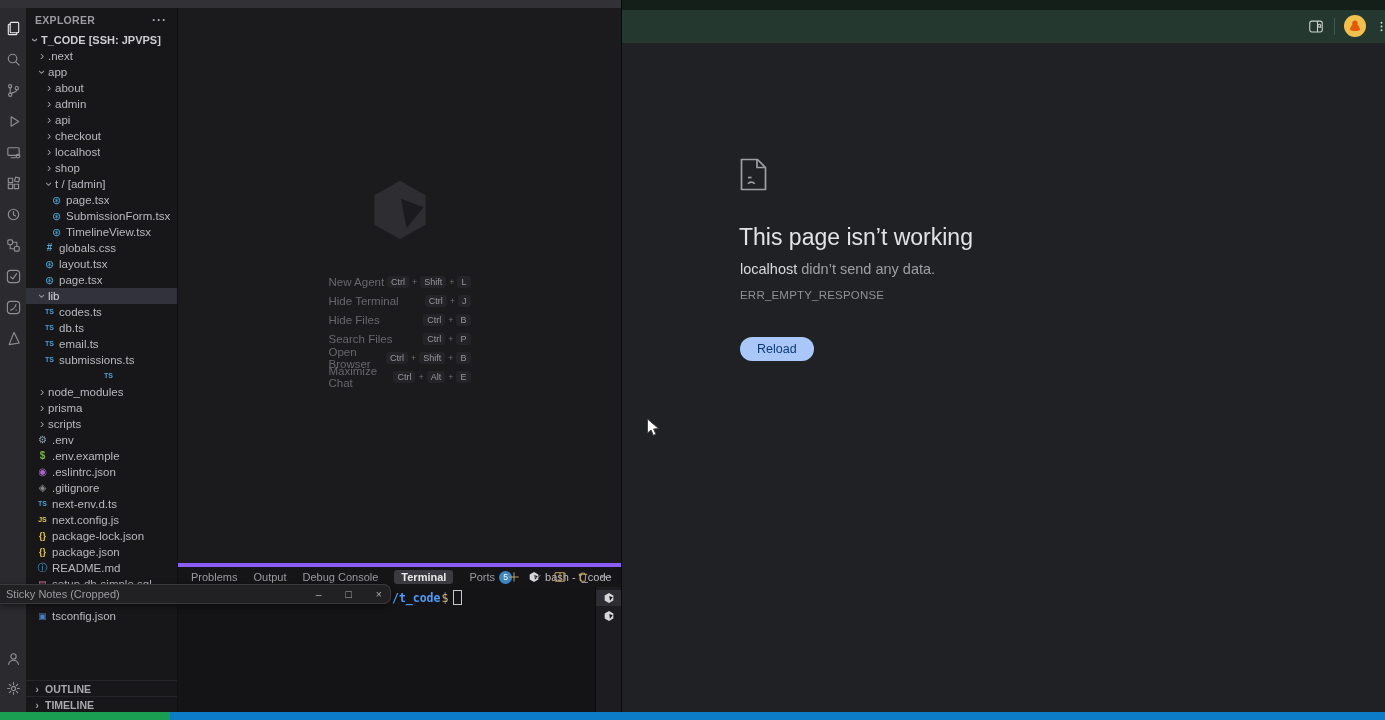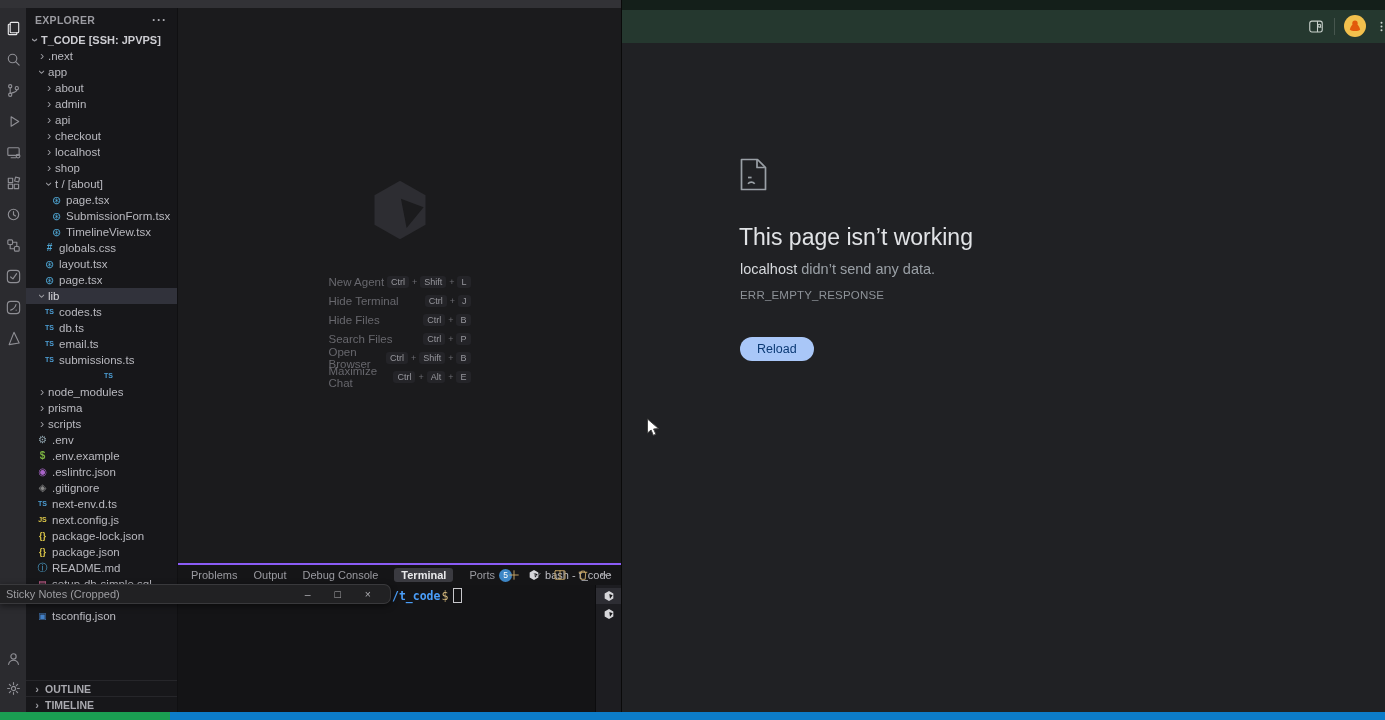--- a/index.html
+++ b/index.html
@@ -246,7 +246,7 @@
           </div>
           <div class="row" style="padding-left: 17px;">
             <span class="chev open">›</span>
-            <span class="label">t / [about]</span>
+            <span class="label">t / [admin]</span>
           </div>
           <div class="row" style="padding-left: 24px;">
             <span class="ficon" style="font-size: 11px; color: rgb(79, 167, 213);">⊛</span>

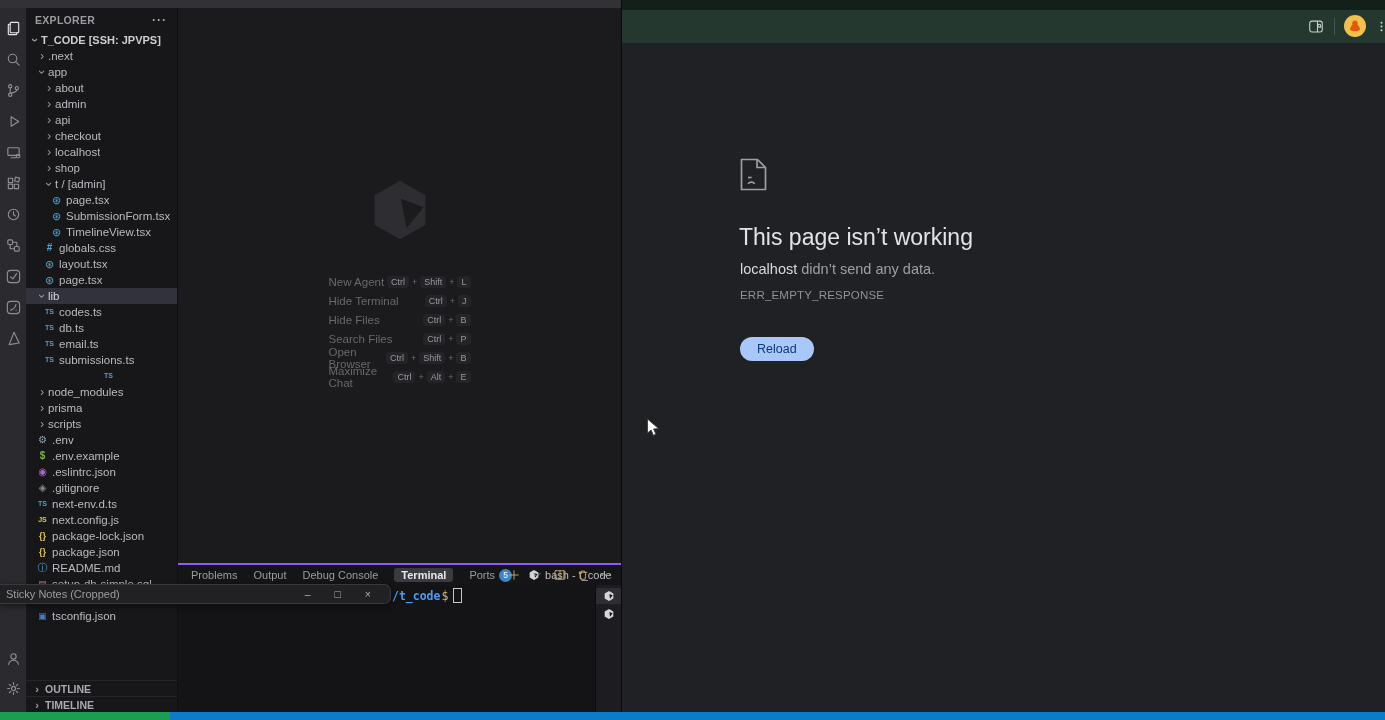--- a/index.html
+++ b/index.html
@@ -47,7 +47,7 @@
   .key-plus{font-size:9px;color:#6c6c72;margin:0 3px;}
   
   .panel{position:absolute;left:178px;top:563px;width:443px;height:149px;background:#151517;
-         border-top:2px solid #8b5cf6;box-sizing:border-box;}
+         border-top:4px solid #8b5cf6;box-sizing:border-box;}
   .panel-tabs{height:20px;display:flex;align-items:center;padding-left:13px;gap:16px;
               font-size:11px;color:#9b9ba1;position:relative;}
   .ptab{display:flex;align-items:center;gap:4px;cursor:pointer;flex:none;}

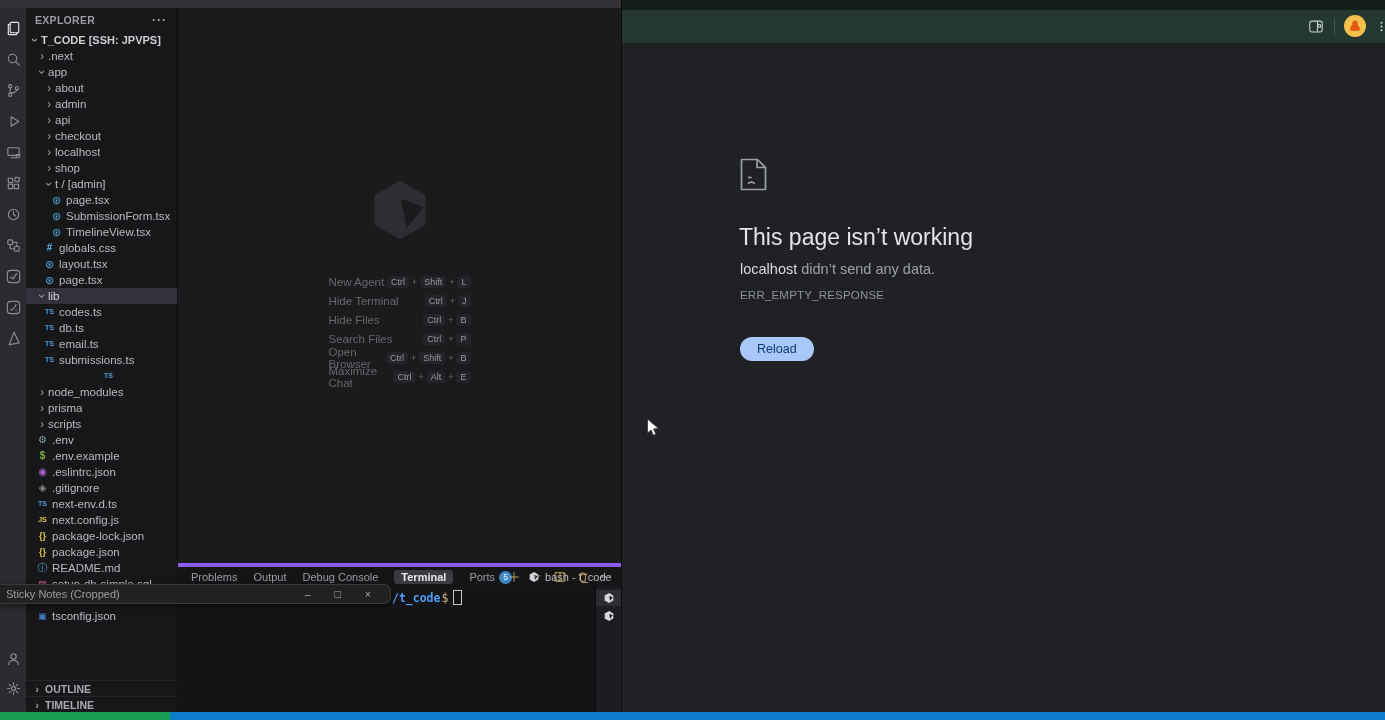--- a/index.html
+++ b/index.html
@@ -71,7 +71,7 @@
   
   .sticky{position:absolute;left:0;top:584px;width:391px;height:20px;background:#212123;z-index:6;
           border:1px solid #39393c;border-left:none;border-radius:0 7px 7px 0;box-sizing:border-box;
-          display:flex;align-items:center;justify-content:space-between;padding:0 17px 0 6px;
+          display:flex;align-items:center;justify-content:space-between;padding:0 6px 0 6px;
           box-shadow:0 2px 6px rgba(0,0,0,.5);}
   .sticky-title{font-size:11px;color:#9d9da1;}
   .win-btns{display:flex;gap:24px;align-items:center;color:#aeaeb2;font-size:10.5px;margin-right:2px;}

